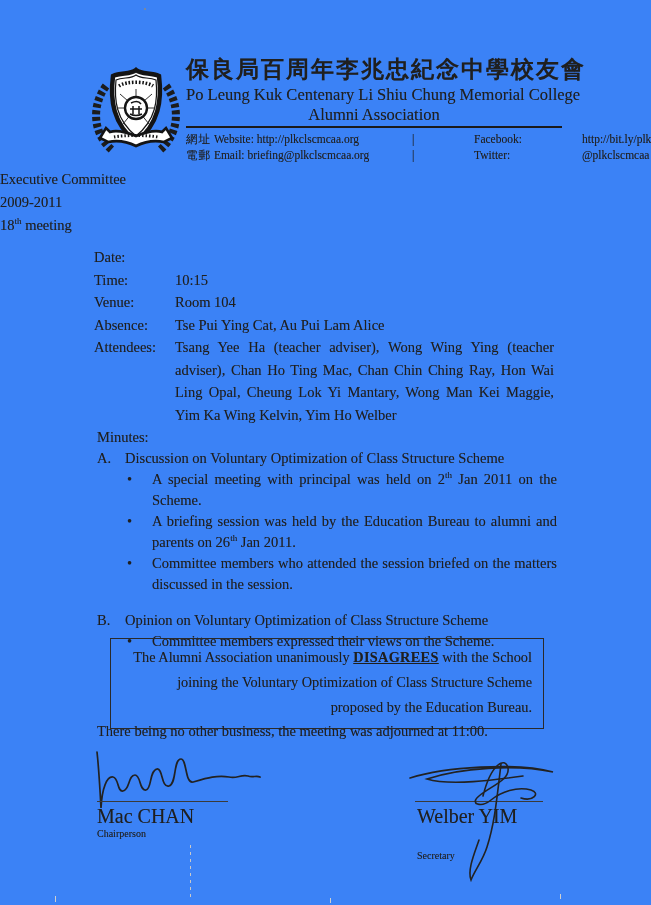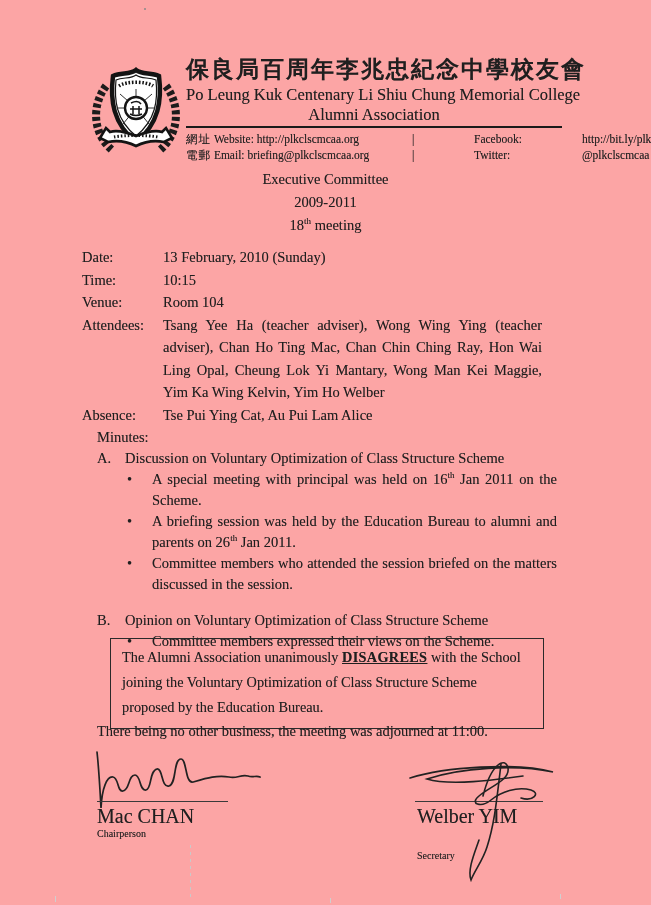--- a/index.html
+++ b/index.html
@@ -6,7 +6,7 @@
   .page{
     position:relative;
     width:651px;height:905px;
-    background:#fca5a5;
+    background:#3b82f6;
     font-family:"Liberation Serif","DejaVu Serif",serif;
     color:#1f1f1f;
     overflow:hidden;

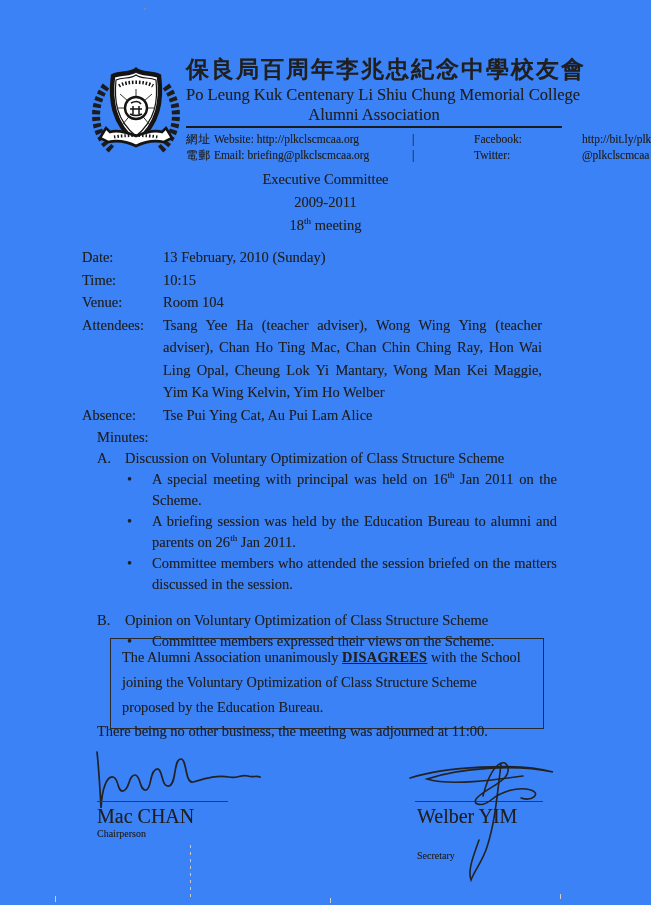--- a/index.html
+++ b/index.html
@@ -23,7 +23,7 @@
   .contact-row{display:grid;grid-template-columns:178px 14px 60px 1fr;column-gap:2px;white-space:nowrap;gap:48px;}
   .contact-zh{letter-spacing:1px;}
   
-  .meeting-header{position:absolute;left:0;top:168px;width:651px;text-align:center;font-size:14.5px;line-height:23px;}
+  .meeting-header{position:absolute;left:0;top:168px;width:651px;font-size:14.5px;line-height:23px;}
   sup{font-size:9px;line-height:0;}
   
   .details{position:absolute;left:82px;top:246px;width:460px;font-size:14.5px;line-height:22.5px;}

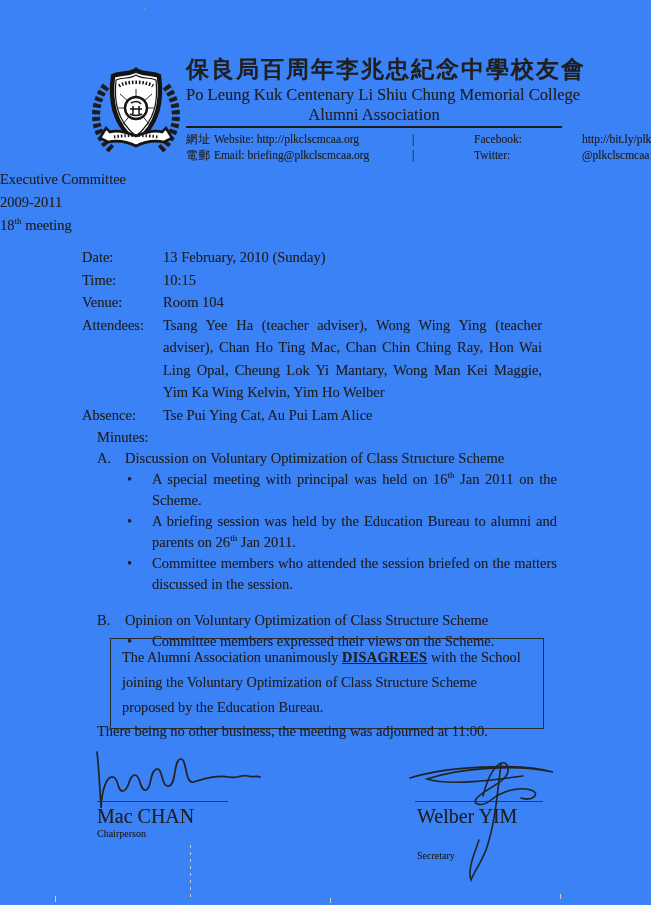--- a/index.html
+++ b/index.html
@@ -26,7 +26,7 @@
   .meeting-header{position:absolute;left:0;top:168px;width:651px;font-size:14.5px;line-height:23px;}
   sup{font-size:9px;line-height:0;}
   
-  .details{position:absolute;left:82px;top:246px;width:460px;font-size:14.5px;line-height:22.5px;}
+  .details{position:absolute;left:94px;top:246px;width:460px;font-size:14.5px;line-height:22.5px;}
   .det-row{display:grid;grid-template-columns:81px 1fr;}
   .det-value{text-align:justify;text-align-last:left;}
   

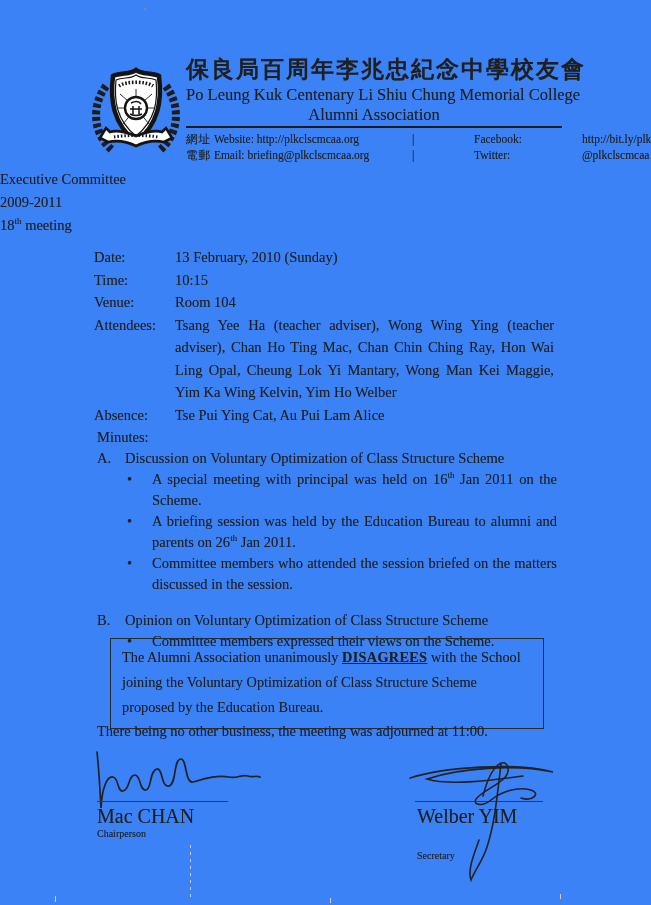--- a/index.html
+++ b/index.html
@@ -111,7 +111,6 @@
   <div class="details">
     <div class="det-row">
       <span class="det-label">Date:</span>
-      <span class="det-value">13 February, 2010 (Sunday)</span>
     </div>
     <div class="det-row">
       <span class="det-label">Time:</span>

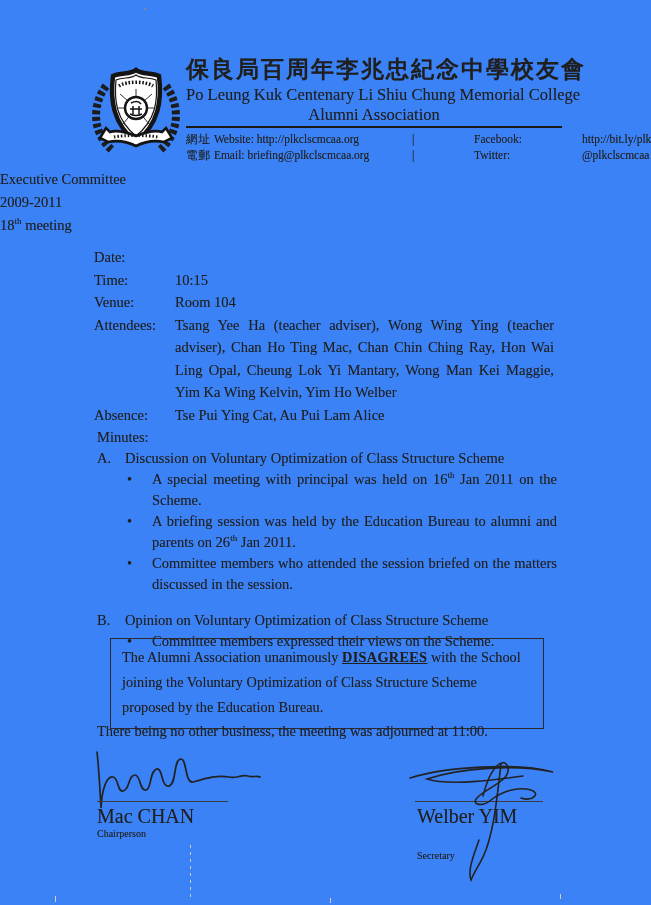--- a/index.html
+++ b/index.html
@@ -121,12 +121,12 @@
       <span class="det-value">Room 104</span>
     </div>
     <div class="det-row">
+      <span class="det-label">Absence:</span>
+      <span class="det-value">Tse Pui Ying Cat, Au Pui Lam Alice</span>
+    </div>
+    <div class="det-row">
       <span class="det-label">Attendees:</span>
       <span class="det-value">Tsang Yee Ha (teacher adviser), Wong Wing Ying (teacher adviser), Chan Ho Ting Mac, Chan Chin Ching Ray, Hon Wai Ling Opal, Cheung Lok Yi Mantary, Wong Man Kei Maggie, Yim Ka Wing Kelvin, Yim Ho Welber</span>
-    </div>
-    <div class="det-row">
-      <span class="det-label">Absence:</span>
-      <span class="det-value">Tse Pui Ying Cat, Au Pui Lam Alice</span>
     </div>
   </div>
 

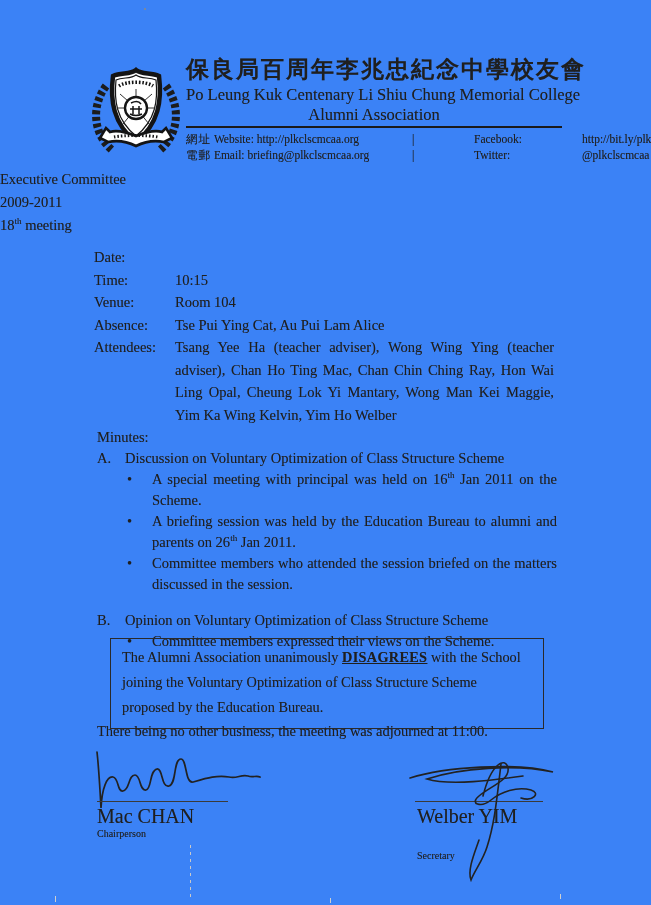--- a/index.html
+++ b/index.html
@@ -140,7 +140,7 @@
     <div class="bullets">
       <div class="bullet-row">
         <span>•</span>
-        <span class="bullet-text"><span>A special meeting with principal was held on 16</span><sup>th</sup><span> Jan 2011 on the Scheme.</span></span>
+        <span class="bullet-text"><span>A special meeting with principal was held on 2</span><sup>th</sup><span> Jan 2011 on the Scheme.</span></span>
       </div>
       <div class="bullet-row">
         <span>•</span>

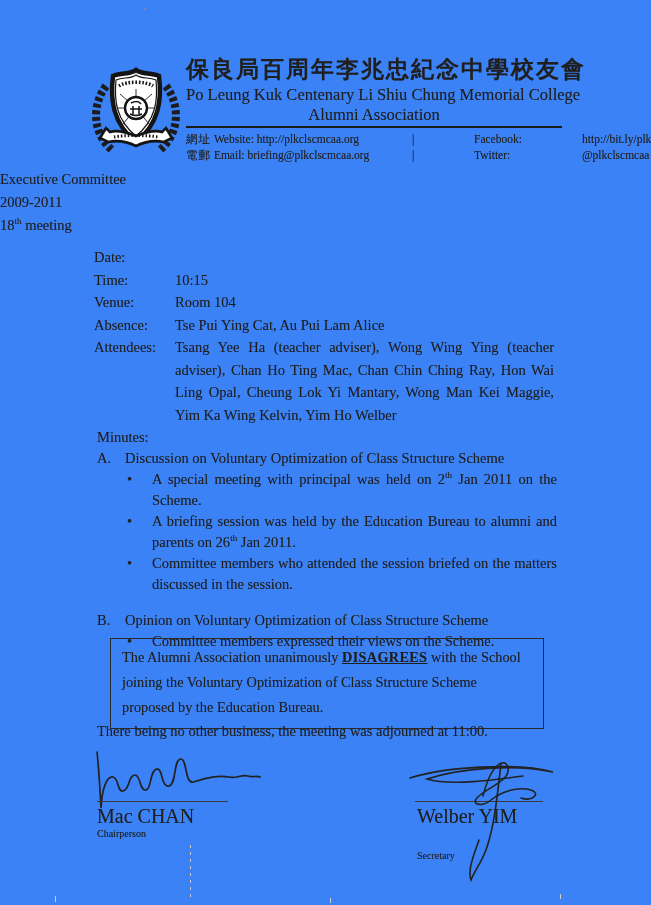--- a/index.html
+++ b/index.html
@@ -40,7 +40,7 @@
   .resolution-box{
     position:absolute;left:110px;top:638px;width:410px;
     border:1.5px solid #2a2a2a;padding:6px 11px 8px 11px;
-    font-size:14.3px;line-height:25px;text-align:left;
+    font-size:14.3px;line-height:25px;text-align:right;
   }
   .resolution-box b u{letter-spacing:0.3px;}
   

